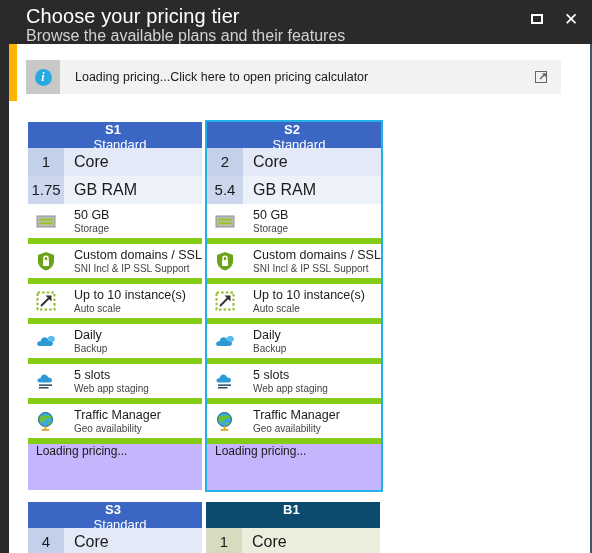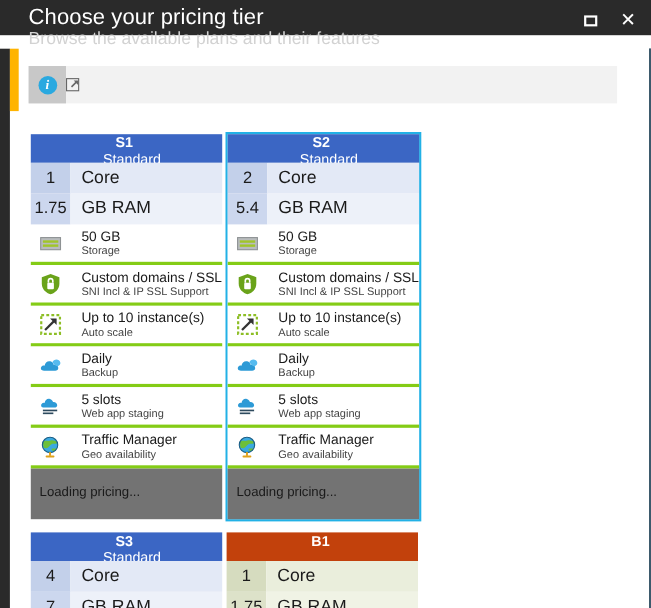--- a/index.html
+++ b/index.html
@@ -28,7 +28,7 @@
     position: absolute;
     left: 0; top: 0;
     width: 592px;
-    height: 32px;
+    height: 44px;
     background: #2a2a2a;
     box-sizing: border-box;
   }

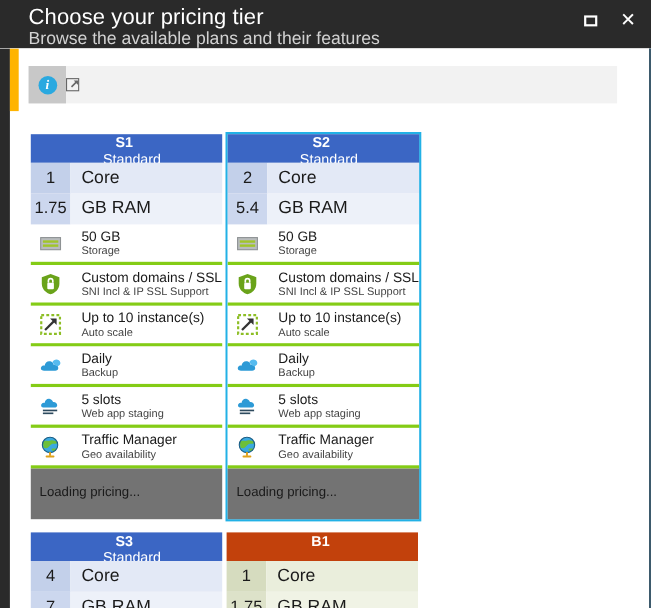--- a/index.html
+++ b/index.html
@@ -331,6 +331,7 @@
       <div class="infobar-iconbox">
         <span class="info-circle">i</span>
       </div>
+      <div class="infobar-text">Loading pricing...Click here to open pricing calculator</div>
       <div class="infobar-ext">
         <span class="box"></span>
         <svg class="svgico" width="14" height="14" viewBox="0 0 14 14">

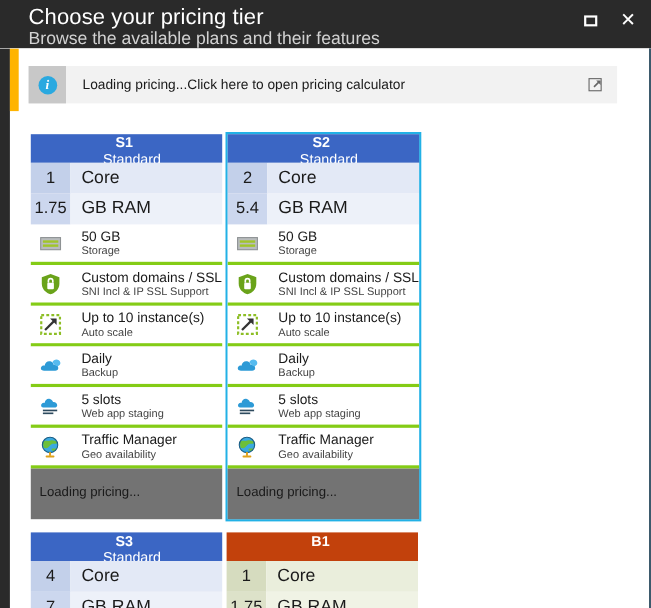--- a/index.html
+++ b/index.html
@@ -257,7 +257,7 @@
     align-items: center;
     min-height: 30px;
     background: #ffffff;
-    border-bottom: 3px solid #84cc16;
+    border-bottom: 6px solid #84cc16;
     padding: 2px 0;
   }
   .feat-icon {

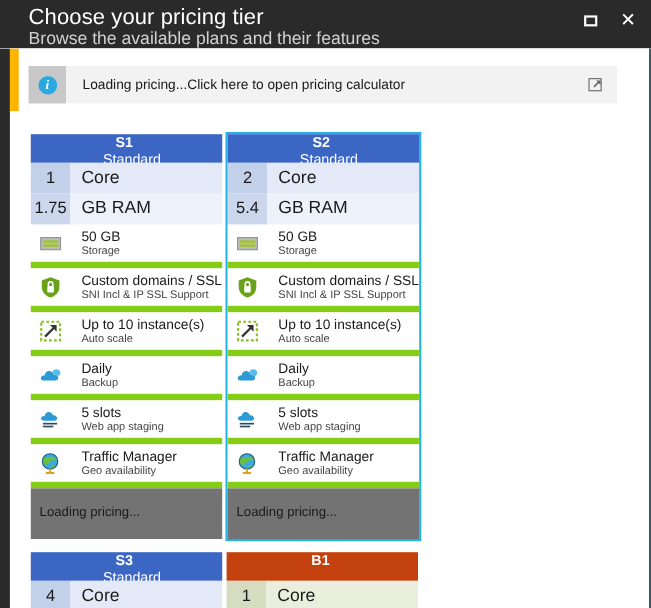--- a/index.html
+++ b/index.html
@@ -288,9 +288,9 @@
 
   .card-footer {
     height: 46px;
-    background: #737373;
-    display: flex;
-    align-items: center;
+    background: #c4b5fd;
+    display: flex;
+    align-items: flex-start;
     padding-bottom: 5px;
     box-sizing: border-box;
   }

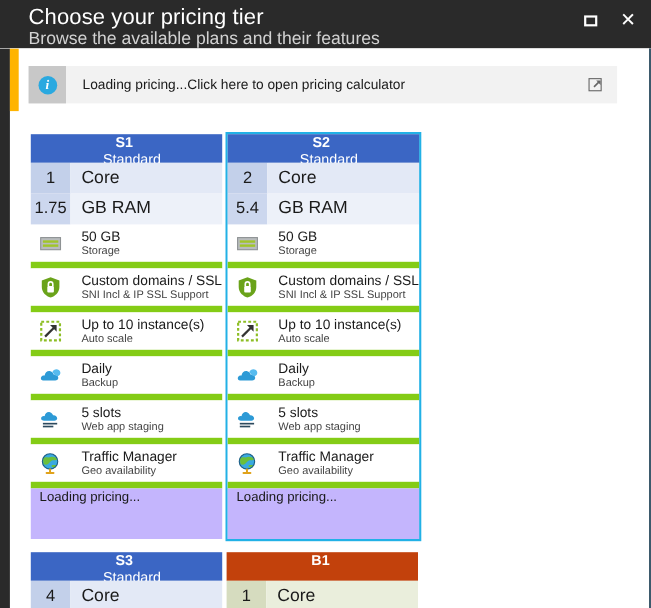--- a/index.html
+++ b/index.html
@@ -217,7 +217,7 @@
     font-weight: 400;
   }
   .std .card-header { background: #3b66c4; }
-  .bas .card-header { background: #c2410c; gap: 35px; }
+  .bas .card-header { background: #0c4a6e; gap: 35px; }
 
   .spec-row {
     display: flex;

